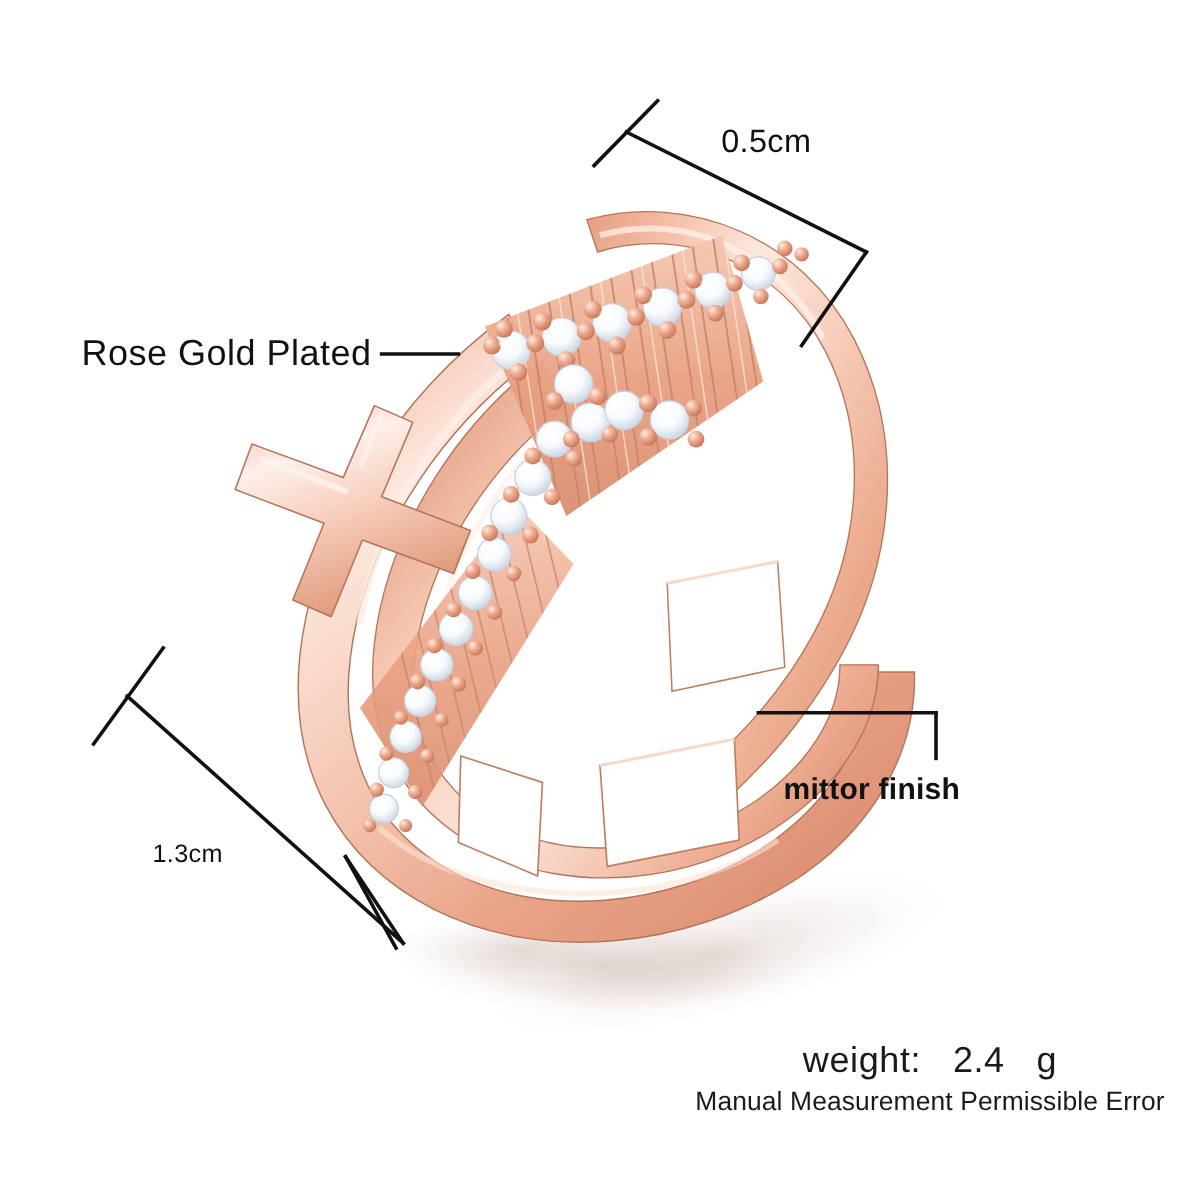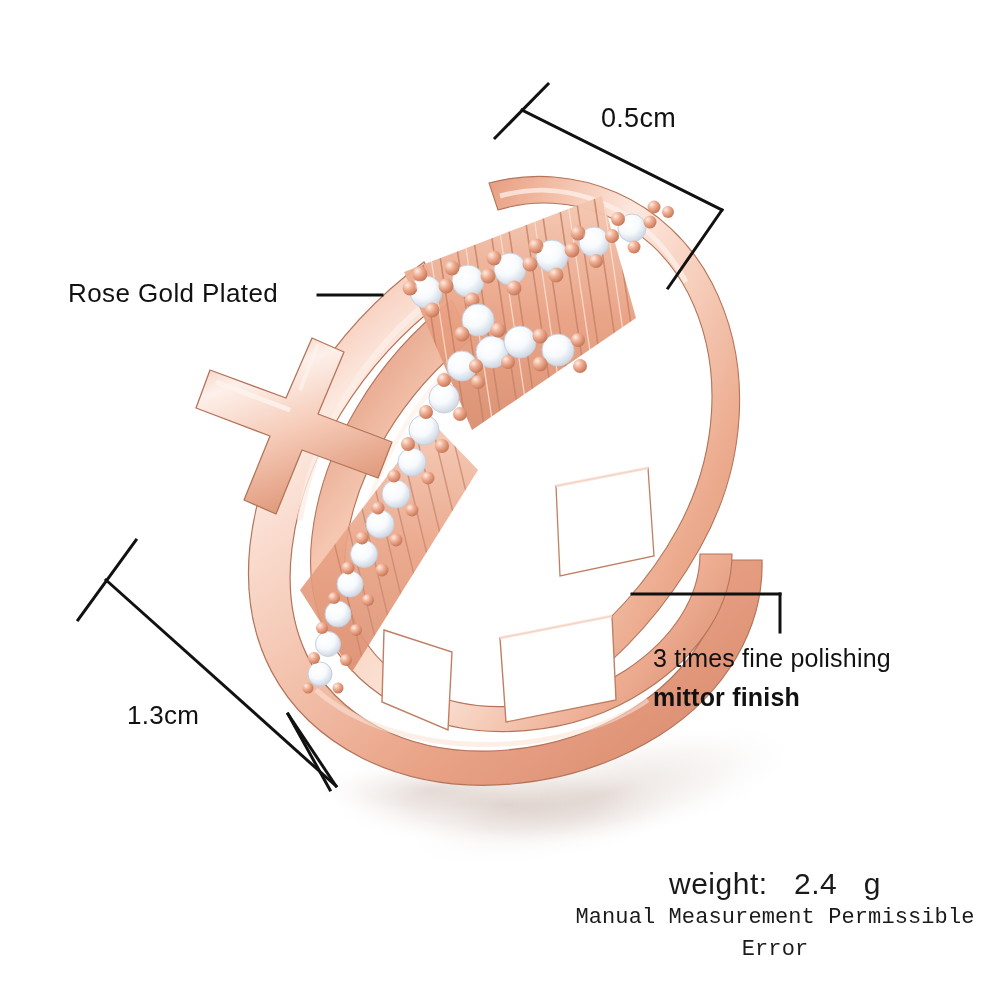--- a/index.html
+++ b/index.html
@@ -43,7 +43,7 @@
   #label-rose-gold {
     left: 68px;
     top: 278px;
-    font-size: 26px;
+    font-size: 30px;
     letter-spacing: 0.4px;
   }
   #label-dim-top {

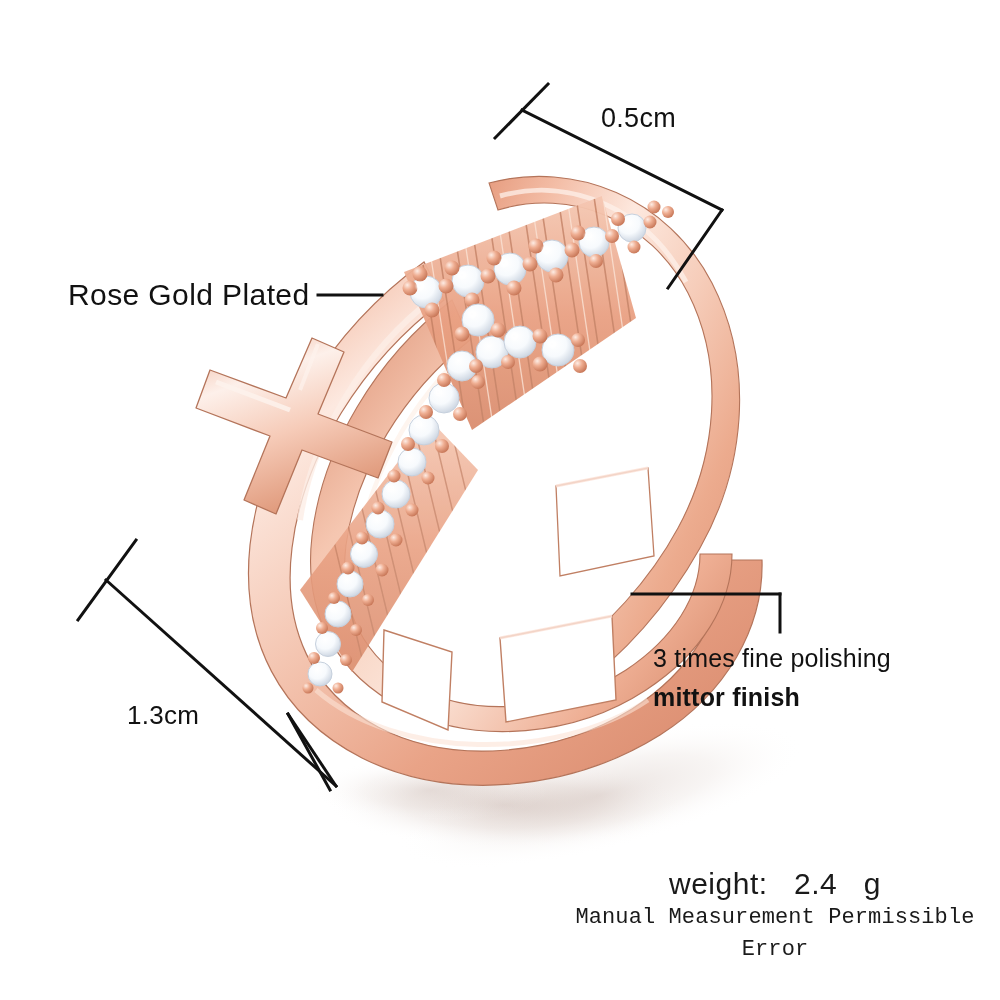--- a/index.html
+++ b/index.html
@@ -483,7 +483,6 @@
   <div class="anno" id="label-dim-left">1.3cm</div>
 
   <div class="anno" id="label-polish">
-    <span>3 times fine polishing</span>
     <span class="line2">mittor finish</span>
   </div>
 

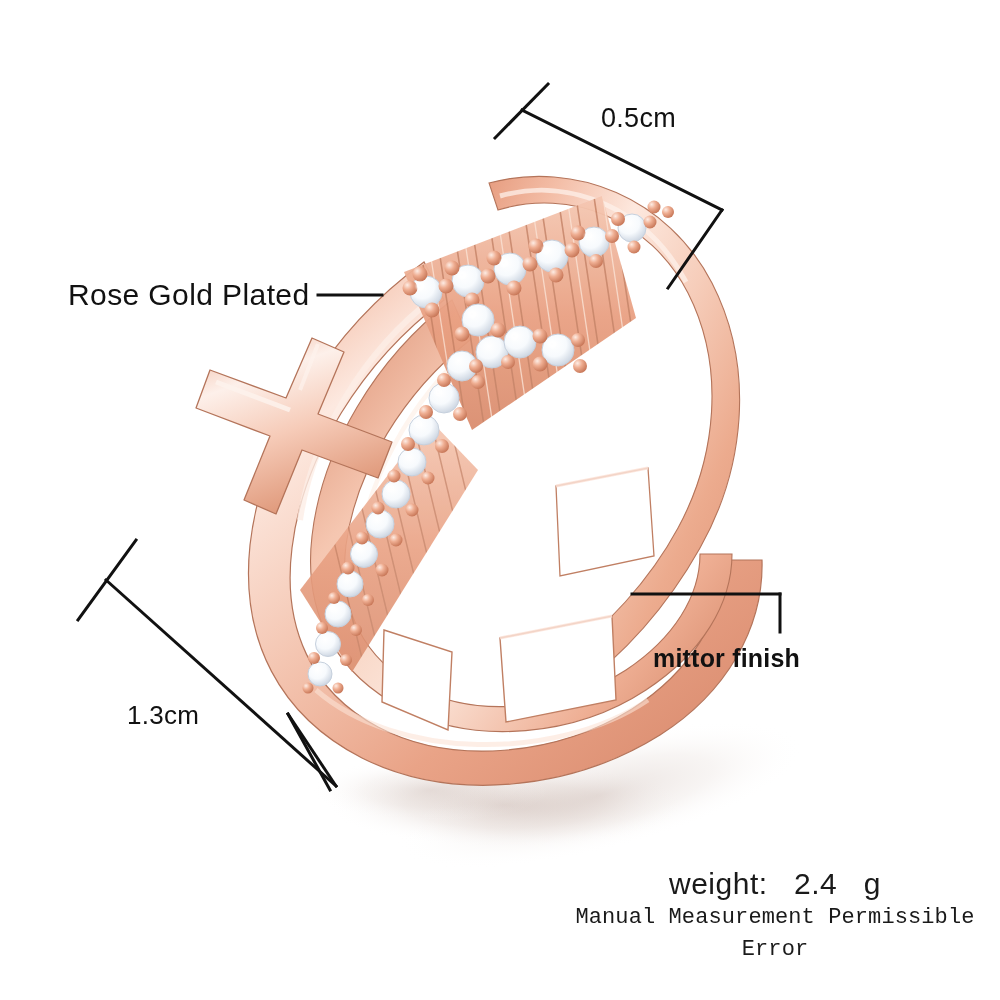--- a/index.html
+++ b/index.html
@@ -55,7 +55,7 @@
   #label-dim-left {
     left: 127px;
     top: 700px;
-    font-size: 26px;
+    font-size: 21px;
     letter-spacing: 0.3px;
   }
   #label-polish {

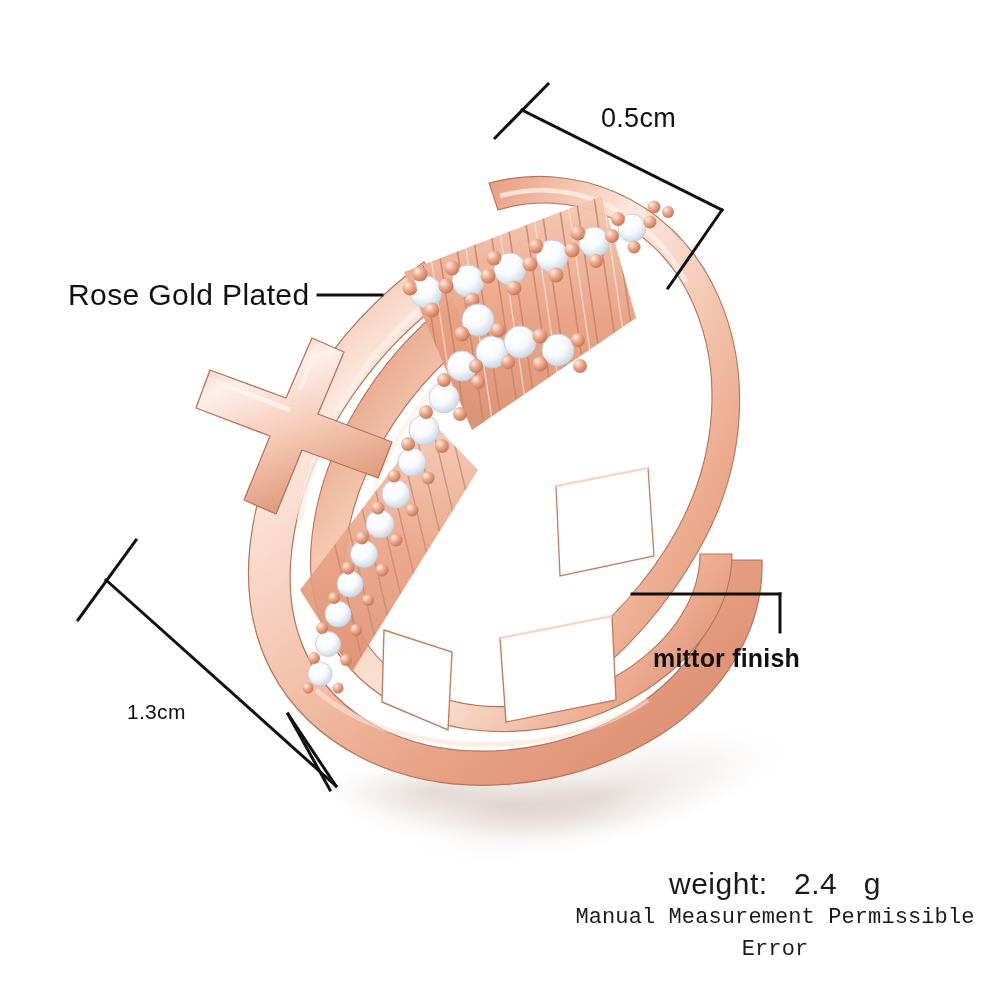--- a/index.html
+++ b/index.html
@@ -97,7 +97,7 @@
     display: block;
     line-height: 32px;
     letter-spacing: 0.1px;
-    font-family: Liberation Mono, monospace;
+    font-family: Liberation Sans, sans-serif;
   }
 </style>
 </head>

